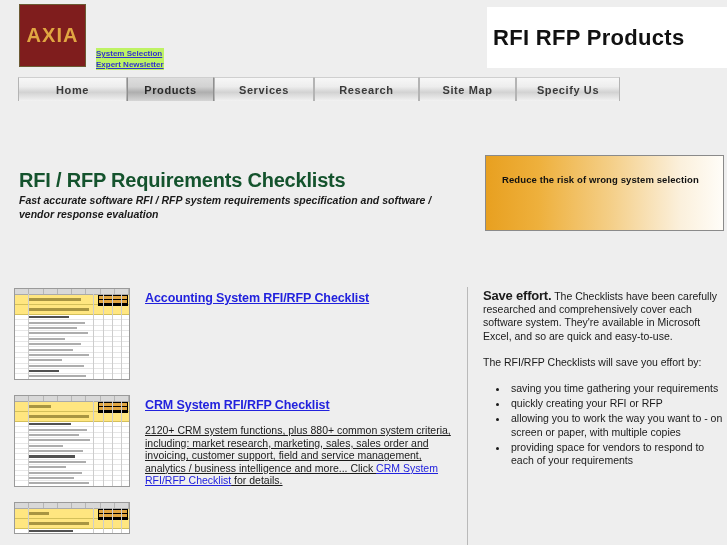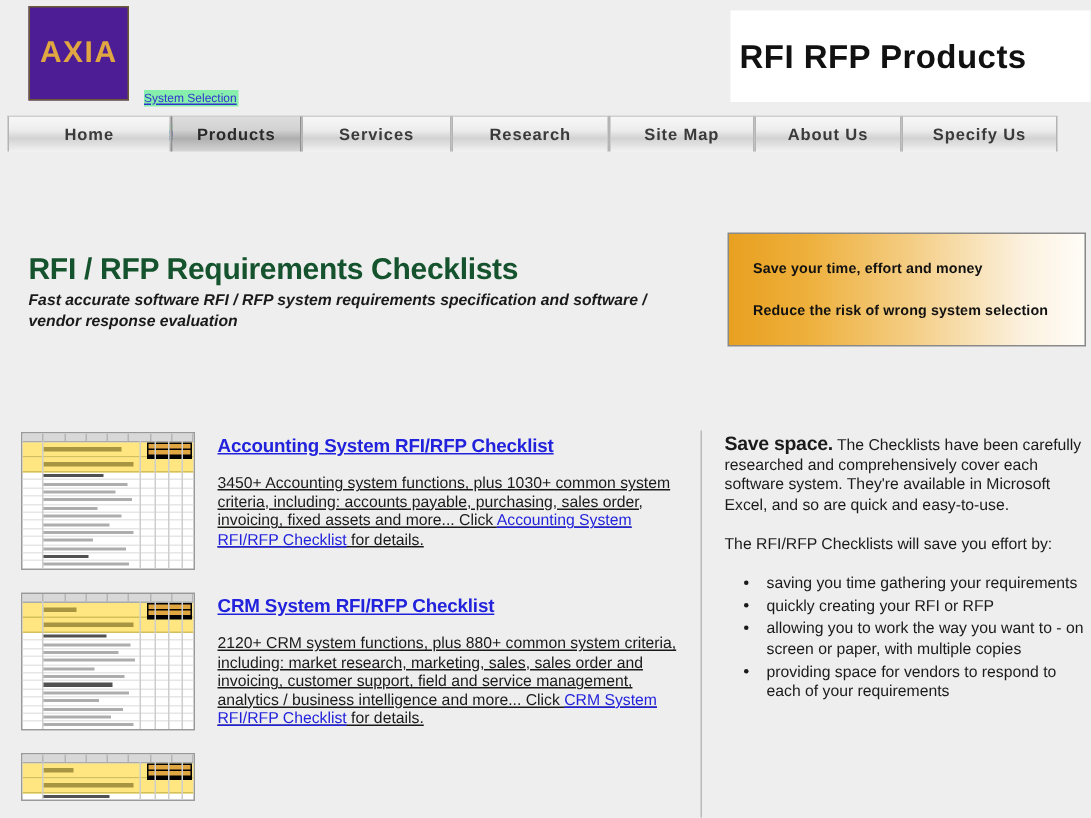--- a/index.html
+++ b/index.html
@@ -27,7 +27,7 @@
     top: 4px;
     width: 67px;
     height: 63px;
-    background: #4c1d95;
+    background: #7f1d1d;
     border: 1px solid #6b5a33;
     box-sizing: border-box;
     display: flex;

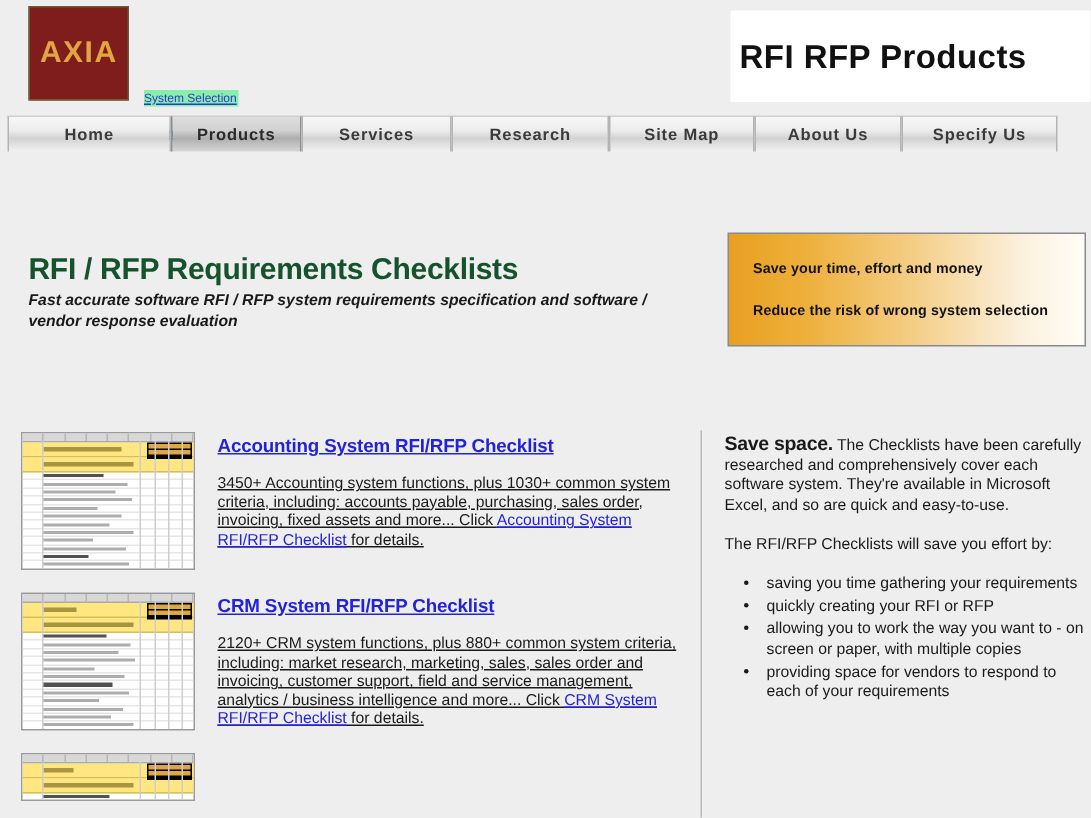--- a/index.html
+++ b/index.html
@@ -50,12 +50,11 @@
   #header-links a {
     display: block;
     color: #3333cc;
-    background: #86efac;
+    background: #bef264;
     font-size: 8px;
     text-decoration: underline;
-    font-weight: normal;
+    font-weight: bold;
     letter-spacing: 0px;
-    margin-top: 12px;
   }
   #header-title-box {
     position: absolute;

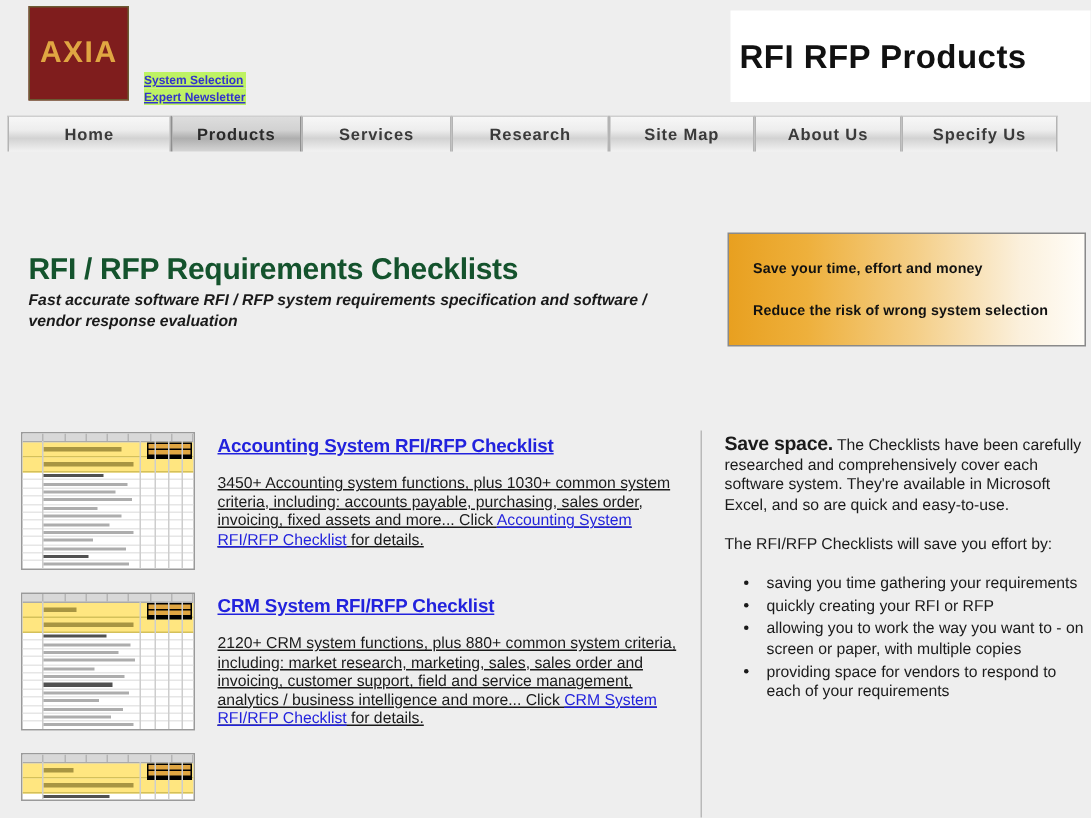--- a/index.html
+++ b/index.html
@@ -83,7 +83,7 @@
     width: 727px;
     height: 24px;
     display: flex;
-    padding-left: 5px;
+    padding-left: 18px;
     box-sizing: border-box;
   }
   .nav-tab {

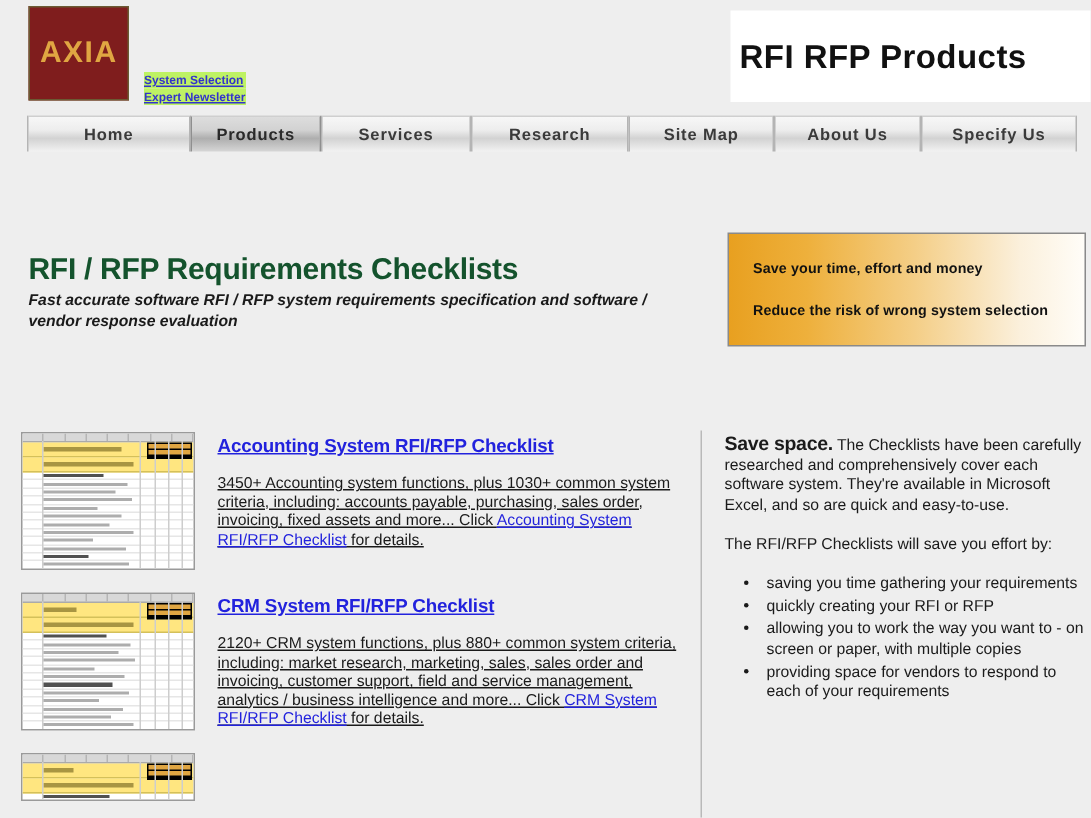--- a/index.html
+++ b/index.html
@@ -314,7 +314,6 @@
   <div class="nav-tab" style="width:100px">Services</div>
   <div class="nav-tab" style="width:105px">Research</div>
   <div class="nav-tab" style="width:97px">Site Map</div>
-  <div class="nav-tab" style="width:98px">About Us</div>
   <div class="nav-tab" style="width:104px">Specify Us</div>
 </div>
 

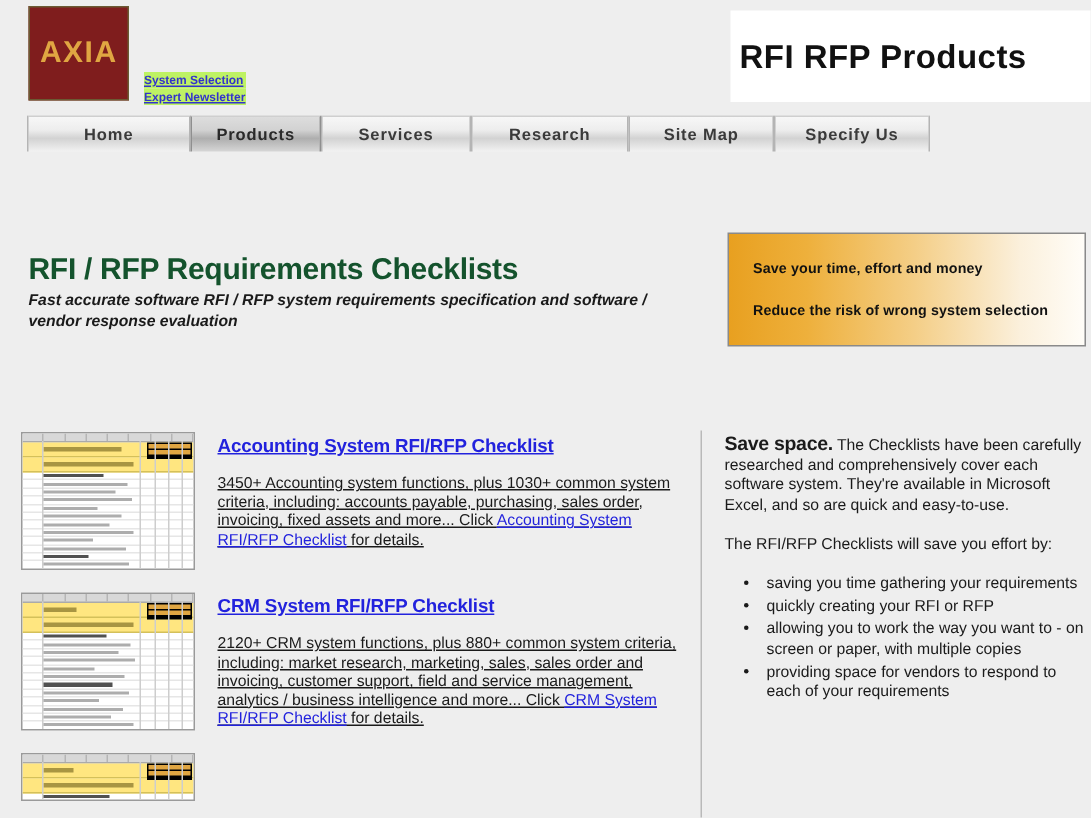--- a/index.html
+++ b/index.html
@@ -321,7 +321,6 @@
 <div id="page-sub">Fast accurate software RFI / RFP system requirements specification and software / vendor response evaluation</div>
 
 <div id="promo">
-  <div class="promo-line">Save your time, effort and money</div>
   <div class="promo-line">Reduce the risk of wrong system selection</div>
 </div>
 

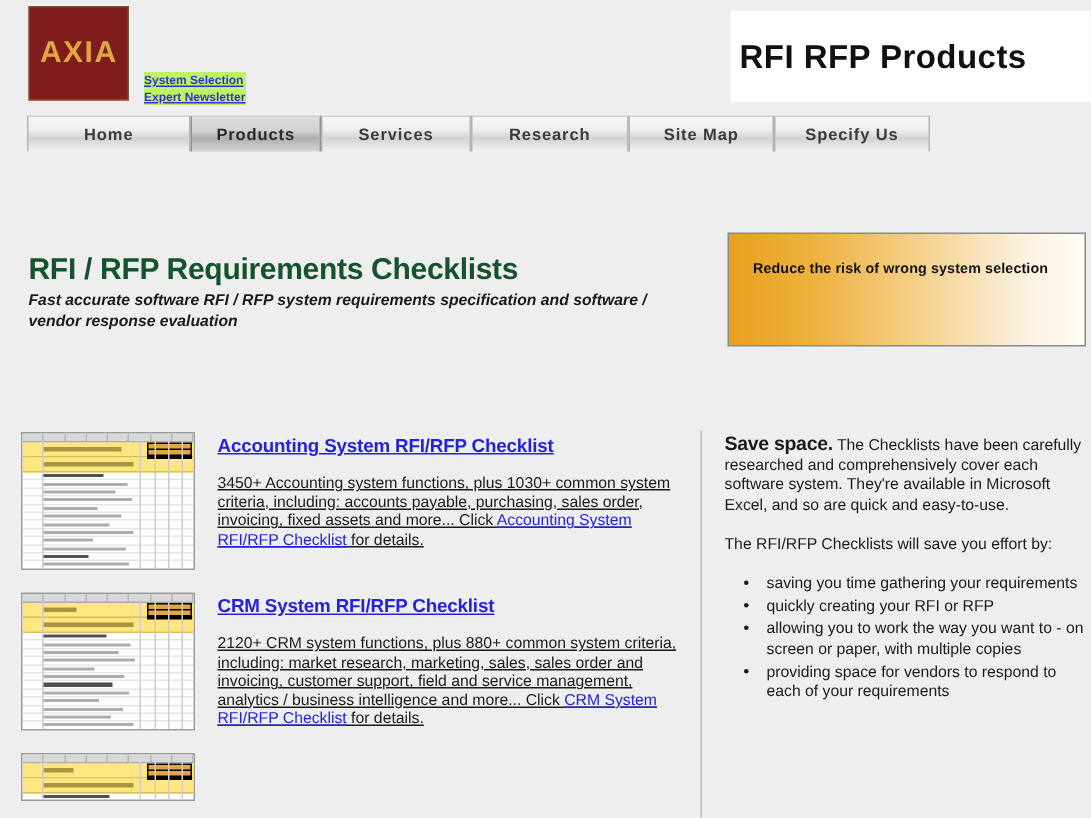--- a/index.html
+++ b/index.html
@@ -508,7 +508,7 @@
 
 <div id="sidebar-rule"></div>
 <div id="sidebar">
-  <p><span class="lead">Save space.</span><span> The Checklists have been carefully researched and comprehensively cover each software system. They're available in Microsoft Excel, and so are quick and easy-to-use.</span></p>
+  <p><span class="lead">Save effort.</span><span> The Checklists have been carefully researched and comprehensively cover each software system. They're available in Microsoft Excel, and so are quick and easy-to-use.</span></p>
   <p>The RFI/RFP Checklists will save you effort by:</p>
   <ul>
     <li>saving you time gathering your requirements</li>

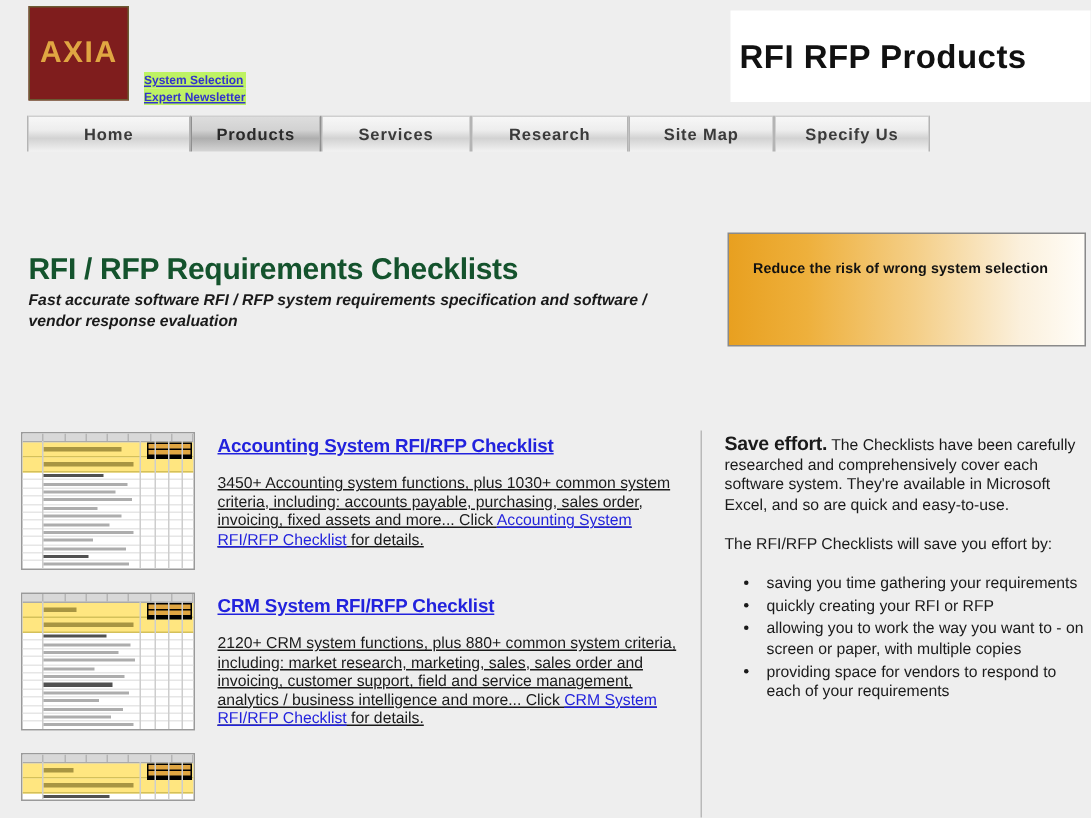--- a/index.html
+++ b/index.html
@@ -394,7 +394,6 @@
     </div>
     <div class="prod-body">
       <a class="prod-title" href="#">Accounting System RFI/RFP Checklist</a>
-      <div class="prod-desc"><span>3450+ Accounting system functions, plus 1030+ common system criteria, including: accounts payable, purchasing, sales order, invoicing, fixed assets and more... Click </span><a href="#">Accounting System RFI/RFP Checklist</a><span> for details.</span></div>
     </div>
   </div>
 

